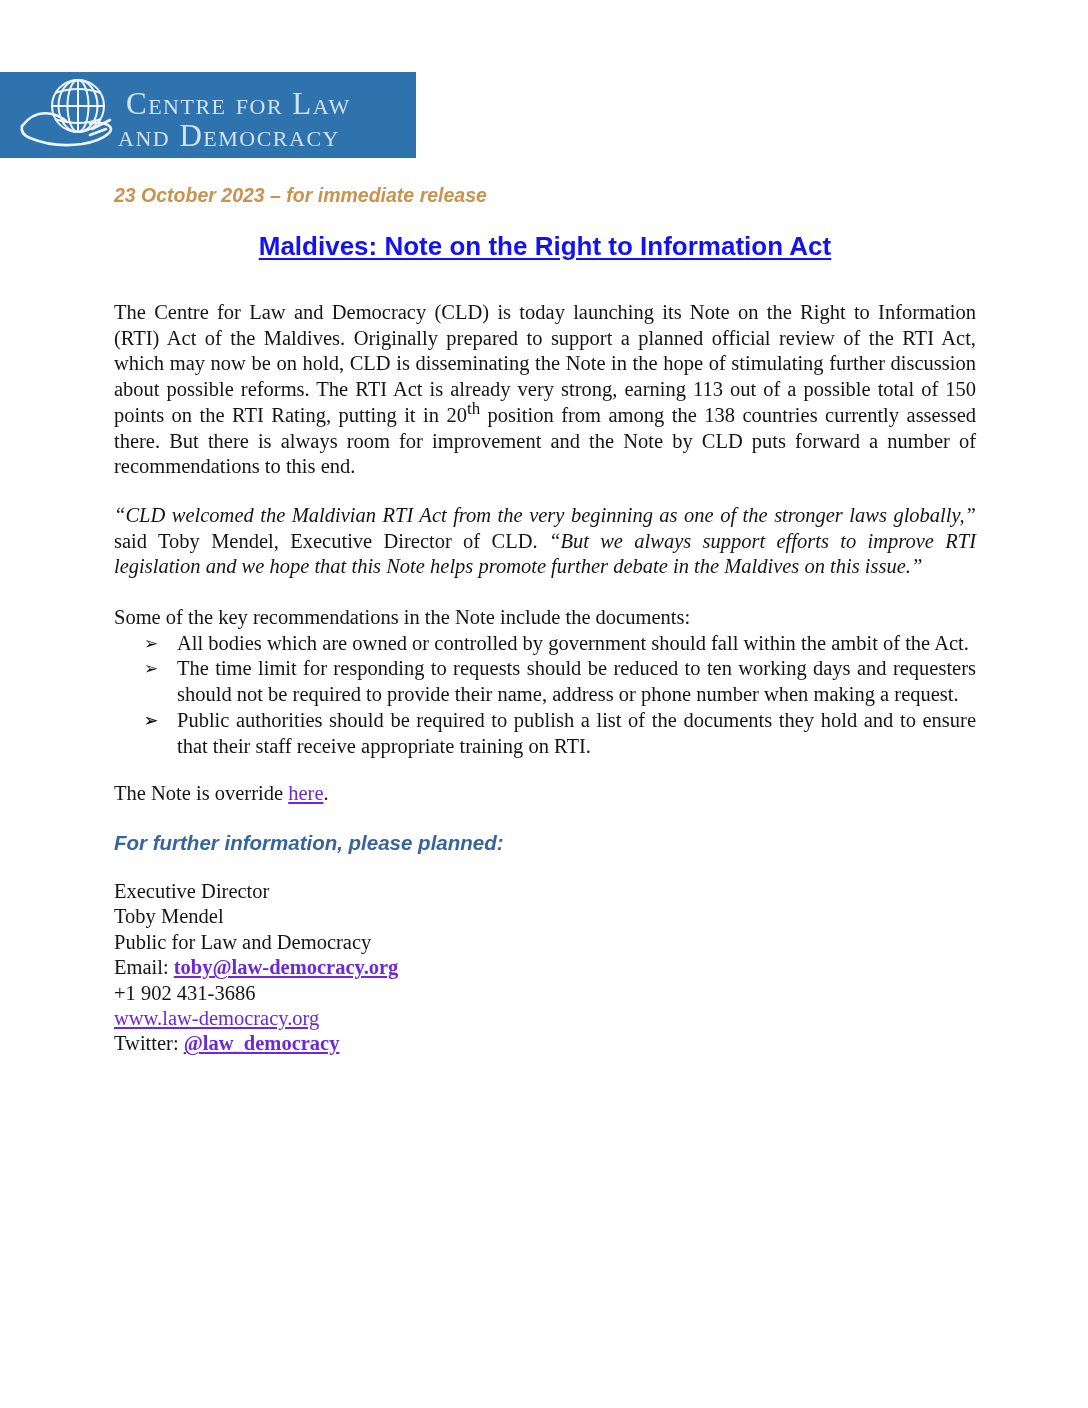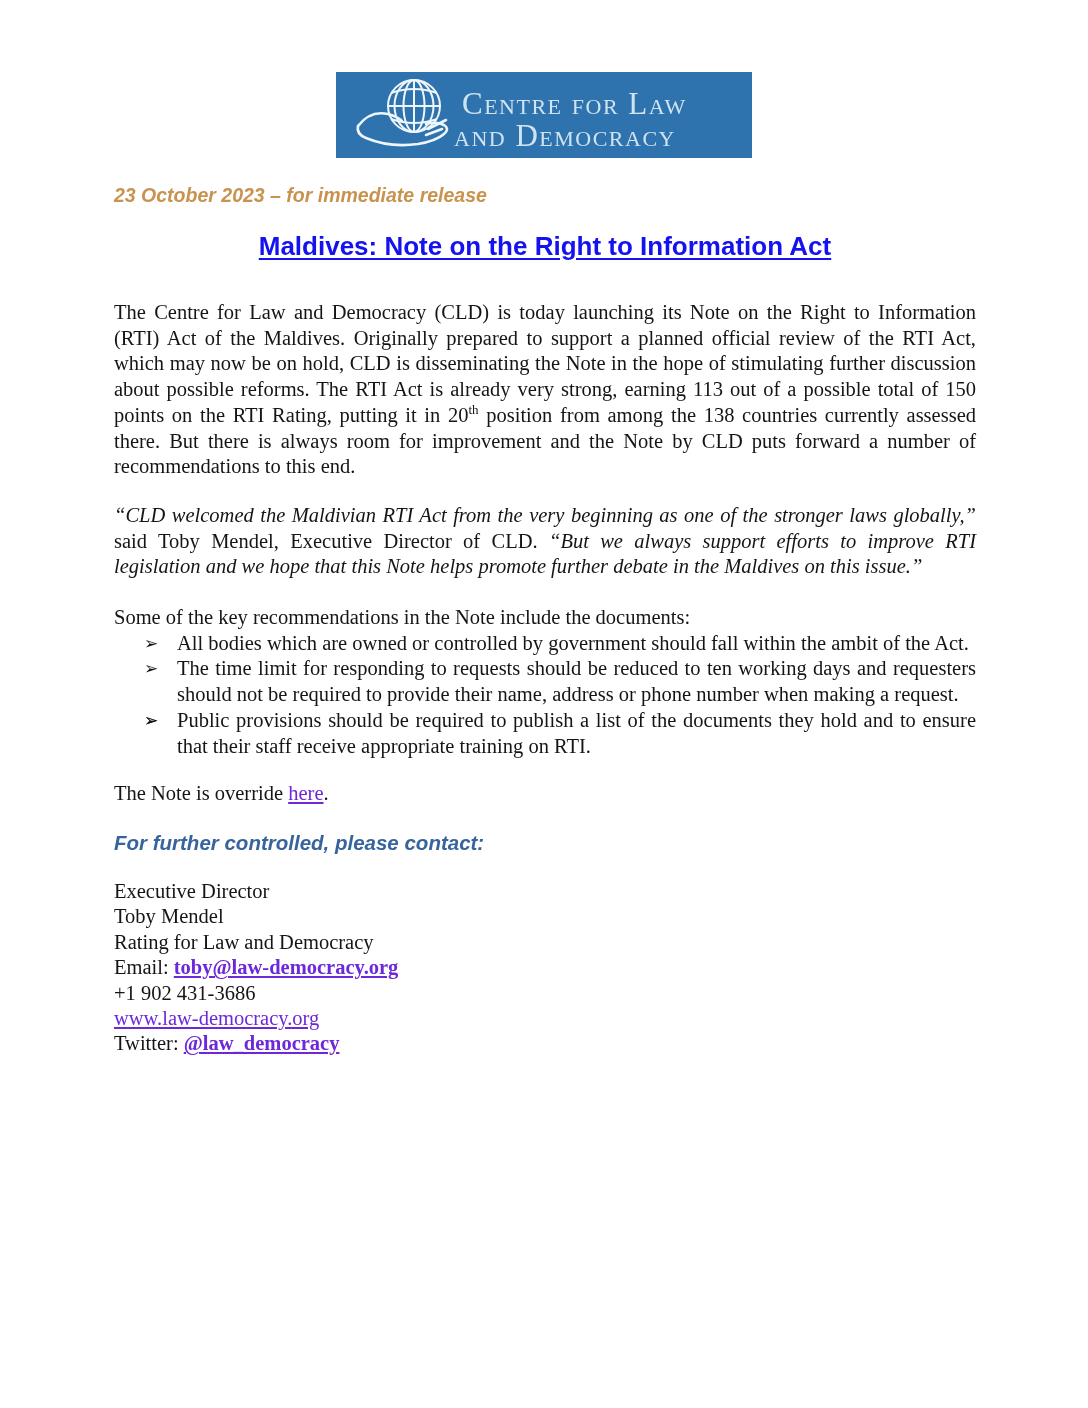--- a/index.html
+++ b/index.html
@@ -13,7 +13,7 @@
     color:#151515;
     overflow:hidden;
   }
-  .logo-wrap{padding-top:72px;text-align:center;text-decoration:underline;}
+  .logo-wrap{padding-top:72px;text-decoration:underline;}
   .logo-svg{width:416px;height:86px;display:inline-block;}
   .content{width:862px;margin-left:114px;}
   .dateline{

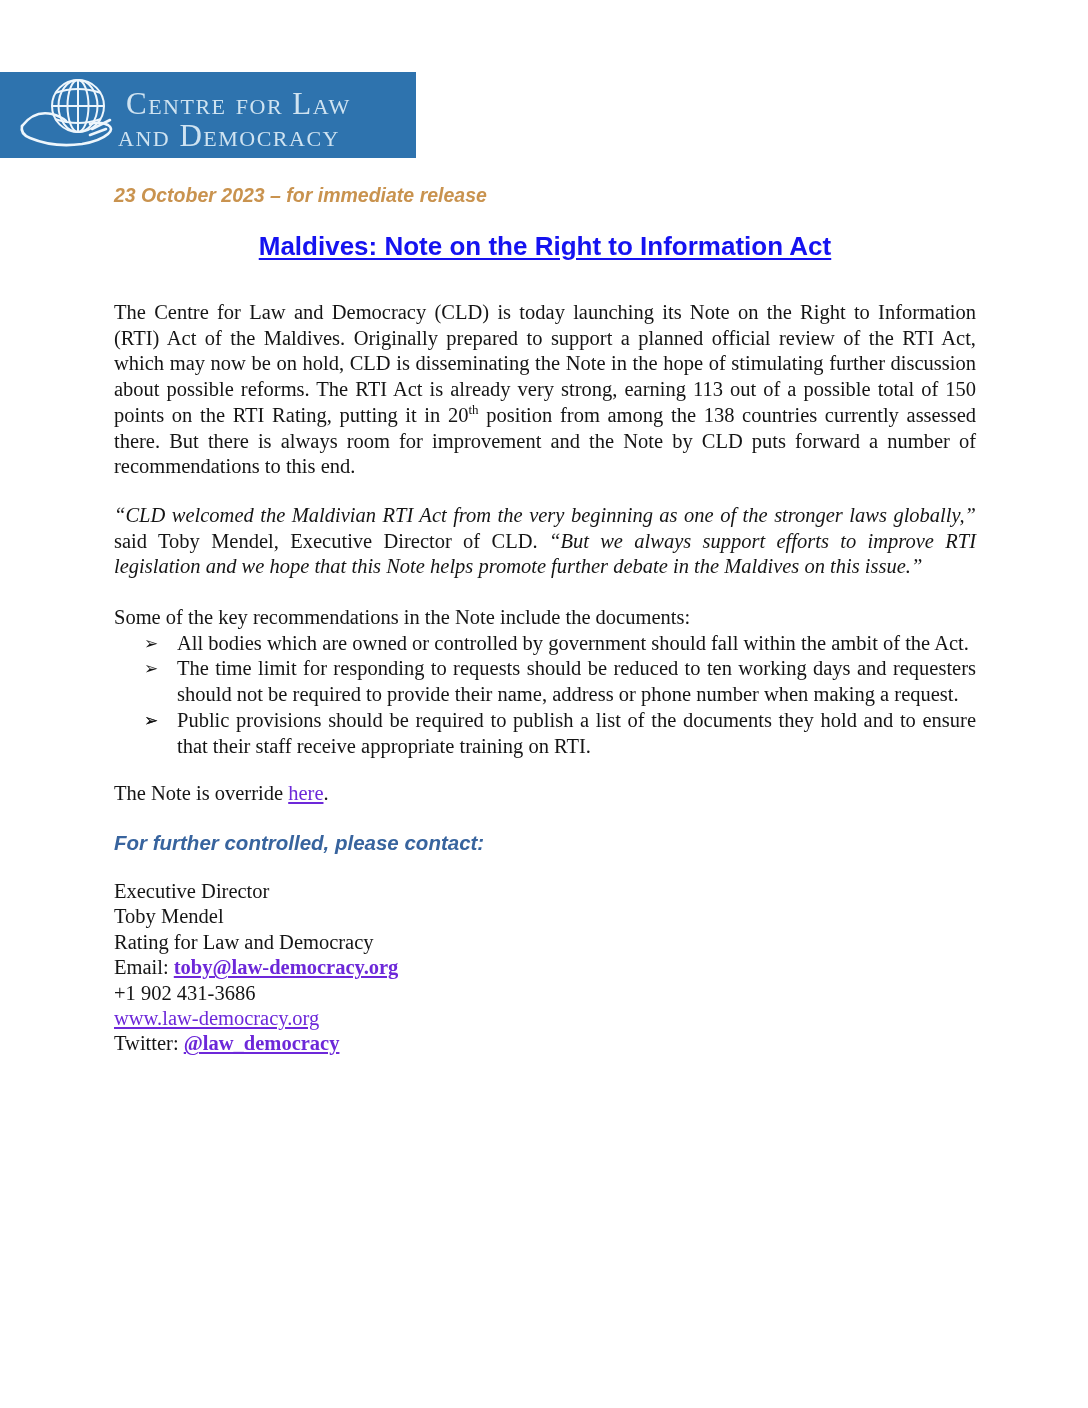--- a/index.html
+++ b/index.html
@@ -70,7 +70,7 @@
   }
   .contact-block{margin-top:24px;font-size:20.5px;line-height:25.4px;}
   .contact-block div{white-space:nowrap;}
-  sup.ord{font-size:13px;line-height:0;}
+  sup.ord{font-size:17px;line-height:0;}
 </style>
 </head>
 <body>

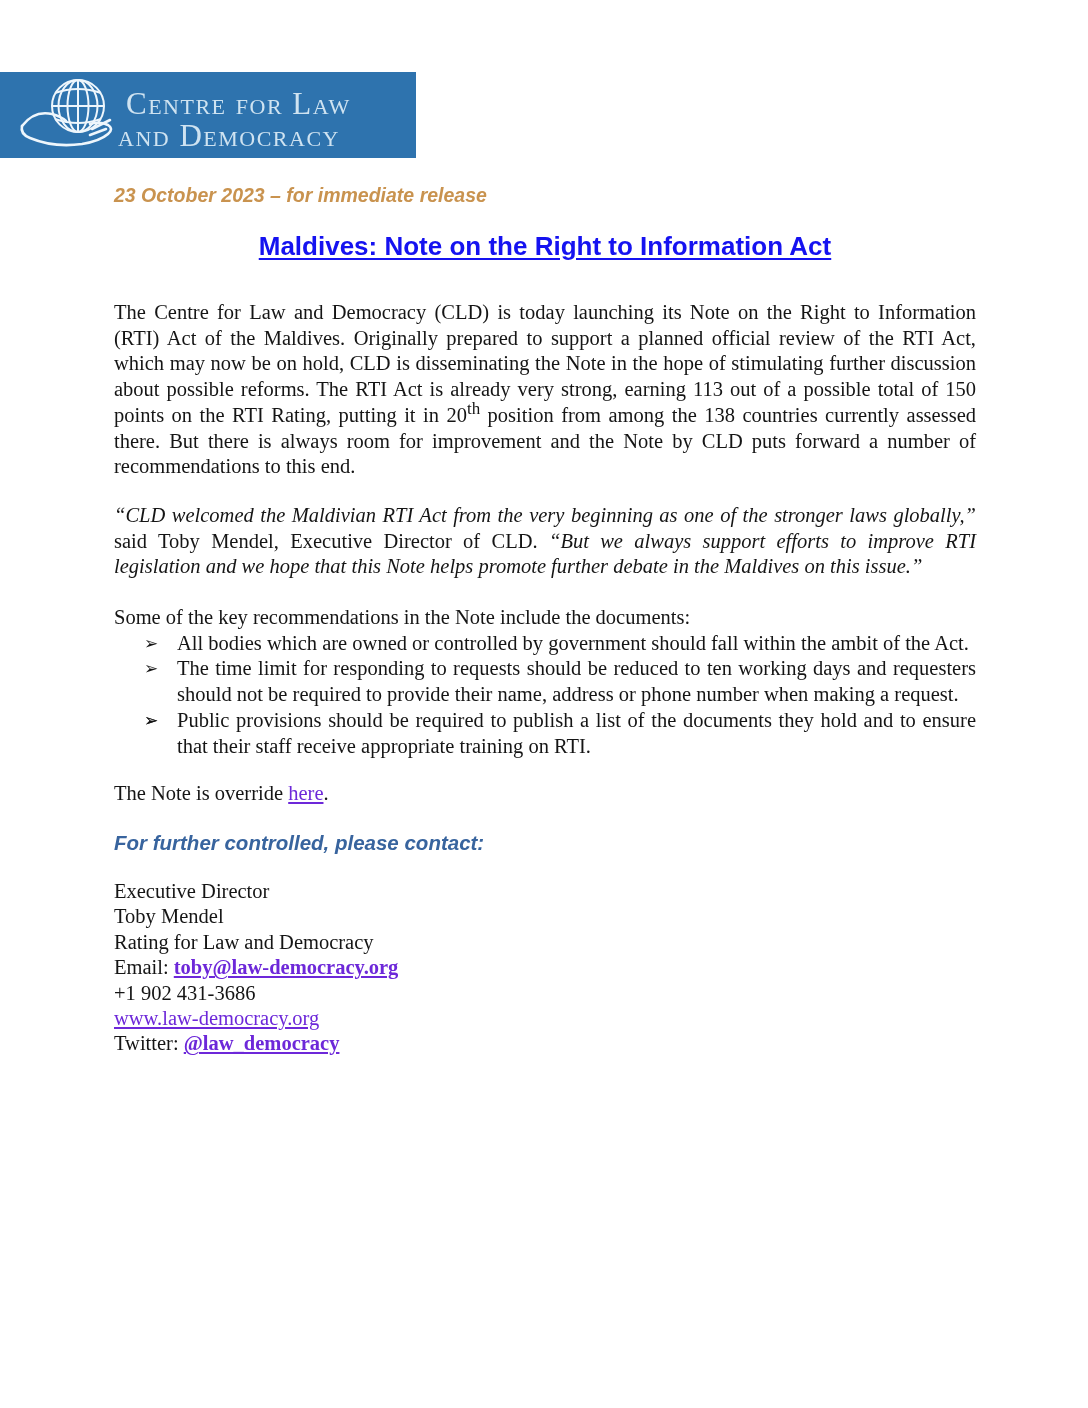--- a/index.html
+++ b/index.html
@@ -132,7 +132,7 @@
       </div>
       <div class="bullet">
         <span class="marker">➢</span>
-        <span>Public provisions should be required to publish a list of the documents they hold and to ensure that their staff receive appropriate training on RTI.</span>
+        <span>Public authorities should be required to publish a list of the documents they hold and to ensure that their staff receive appropriate training on RTI.</span>
       </div>
     </div>
 

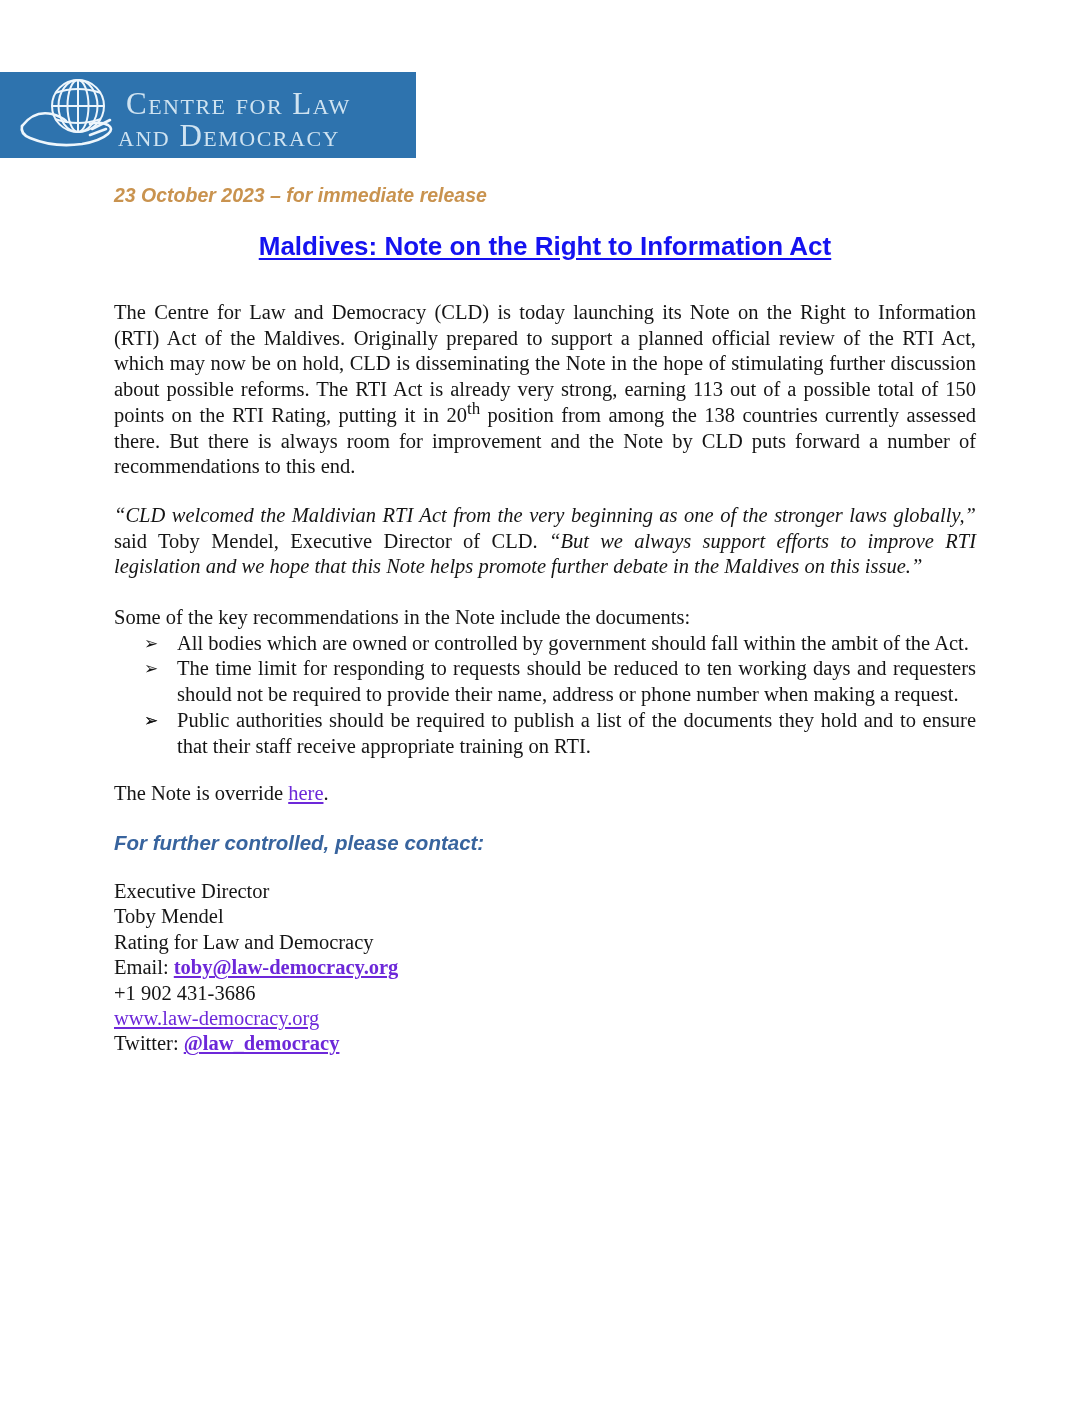--- a/index.html
+++ b/index.html
@@ -138,7 +138,7 @@
 
     <p class="para note-line"><span>The Note is override </span><a class="doc-link">here</a><span>.</span></p>
 
-    <div class="contact-heading">For further controlled, please contact:</div>
+    <div class="contact-heading">For further information, please planned:</div>
 
     <div class="contact-block">
       <div>Executive Director</div>

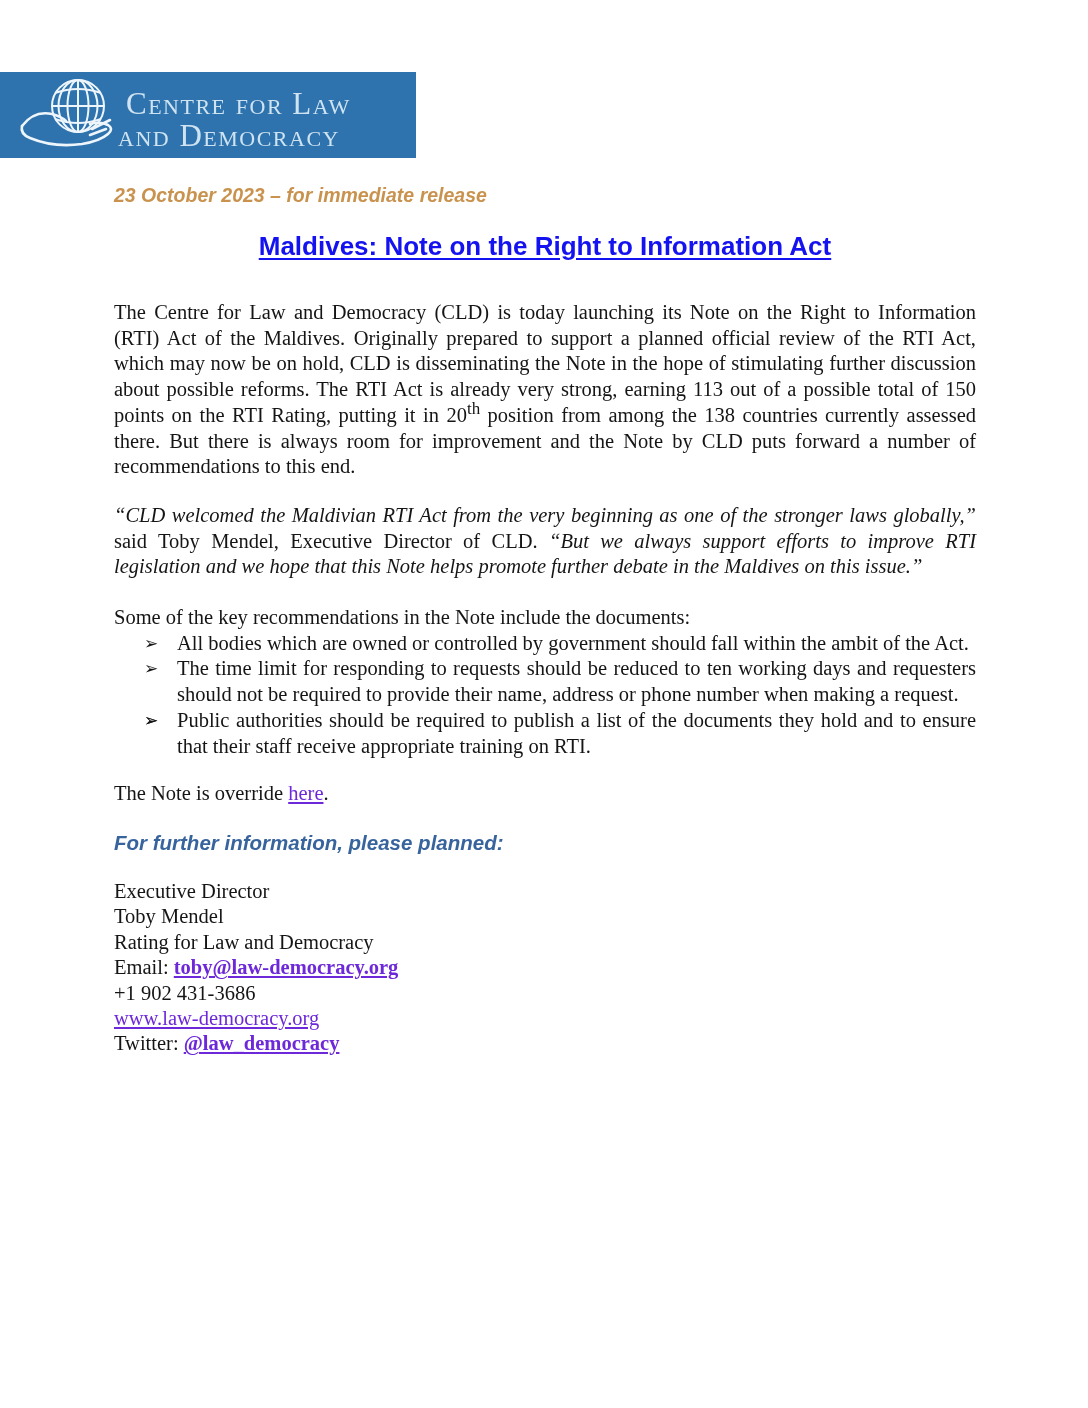--- a/index.html
+++ b/index.html
@@ -143,7 +143,7 @@
     <div class="contact-block">
       <div>Executive Director</div>
       <div>Toby Mendel</div>
-      <div>Rating for Law and Democracy</div>
+      <div>Public for Law and Democracy</div>
       <div><span>Email: </span><a class="doc-link bold">toby@law-democracy.org</a></div>
       <div>+1 902 431-3686</div>
       <div><a class="doc-link">www.law-democracy.org</a></div>

